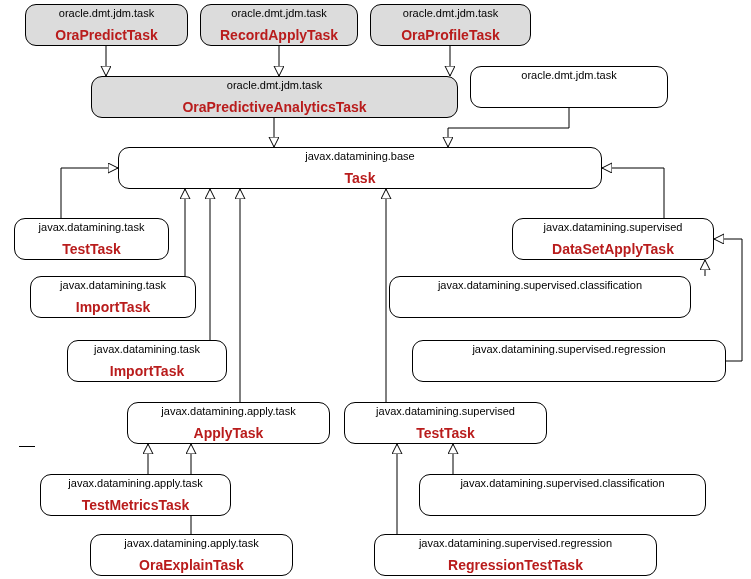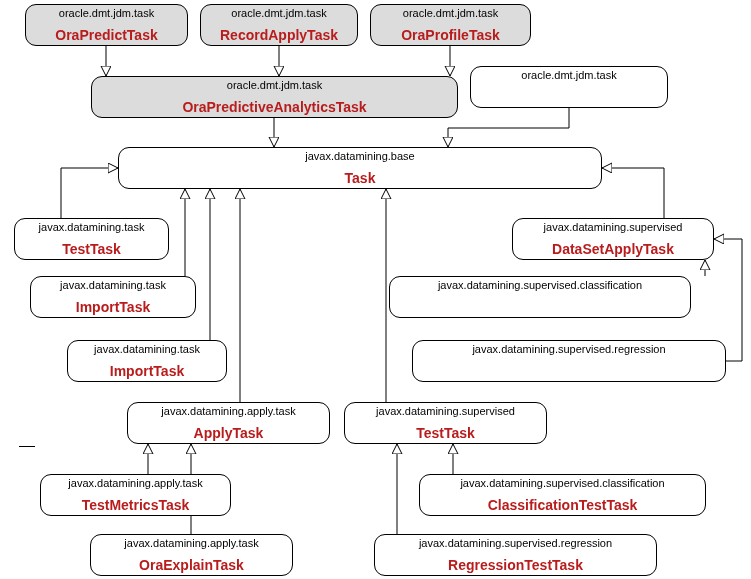--- a/index.html
+++ b/index.html
@@ -185,7 +185,6 @@
 
   <div class="node" style="left:419px; top:474px; width:287px; height:42px;">
     <div class="pkg">javax.datamining.supervised.classification</div>
-    <div class="cls">ClassificationTestTask</div>
   </div>
 
   <div class="node" style="left:90px; top:534px; width:203px; height:42px;">

